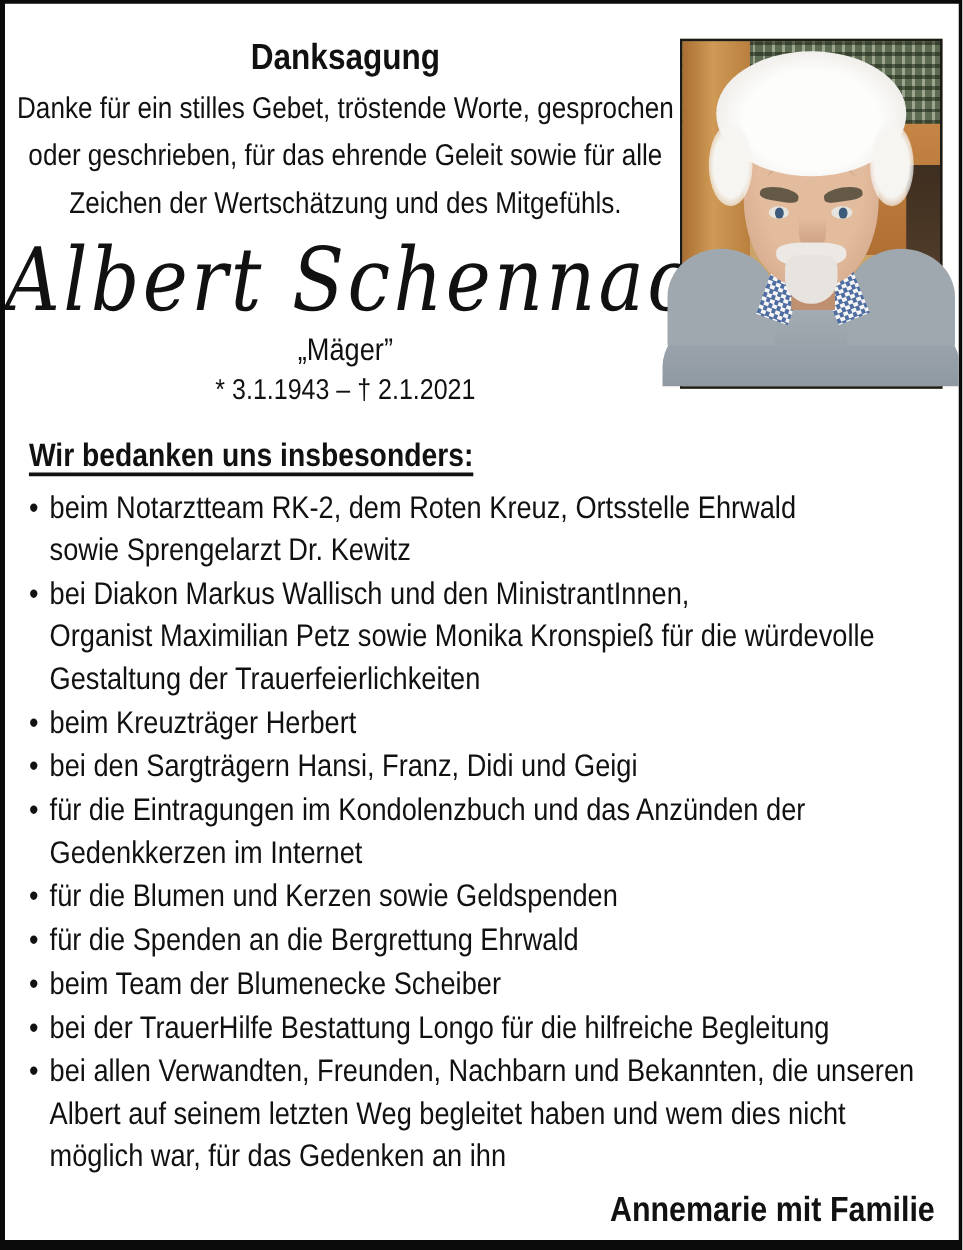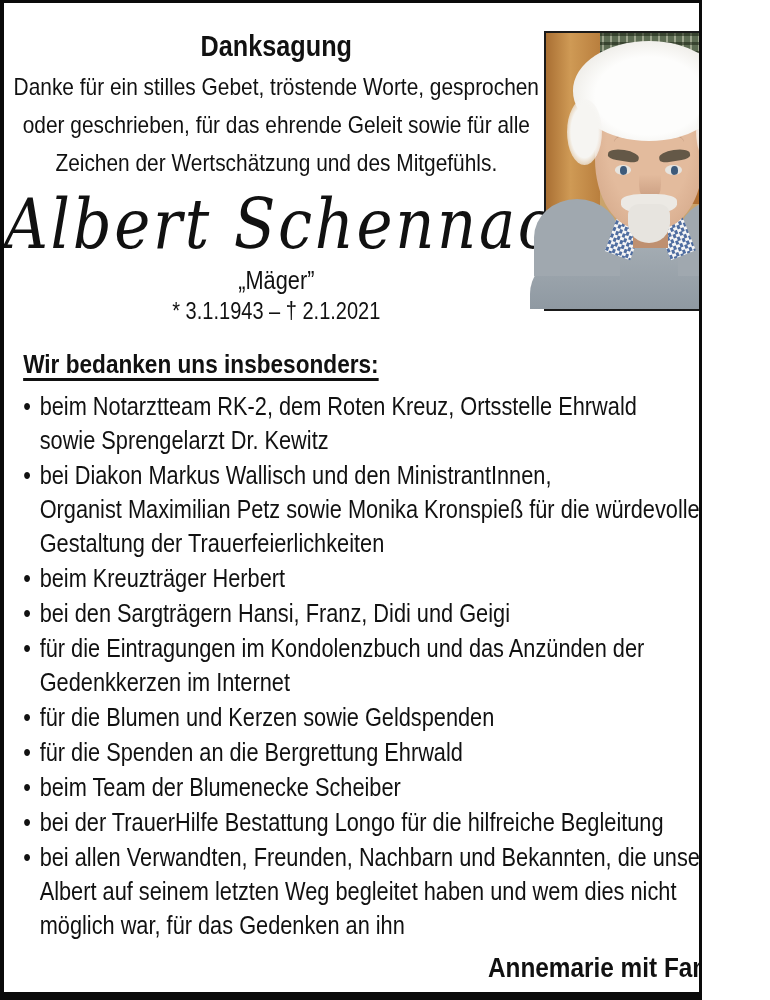--- a/index.html
+++ b/index.html
@@ -5,7 +5,7 @@
   html, body { margin: 0; padding: 0; background: #ffffff; }
   .page {
     position: relative;
-    width: 702px; height: 1000px;
+    width: 770px; height: 1000px;
     box-sizing: border-box;
     background: #ffffff;
     border: 3px solid #0a0a0a;

